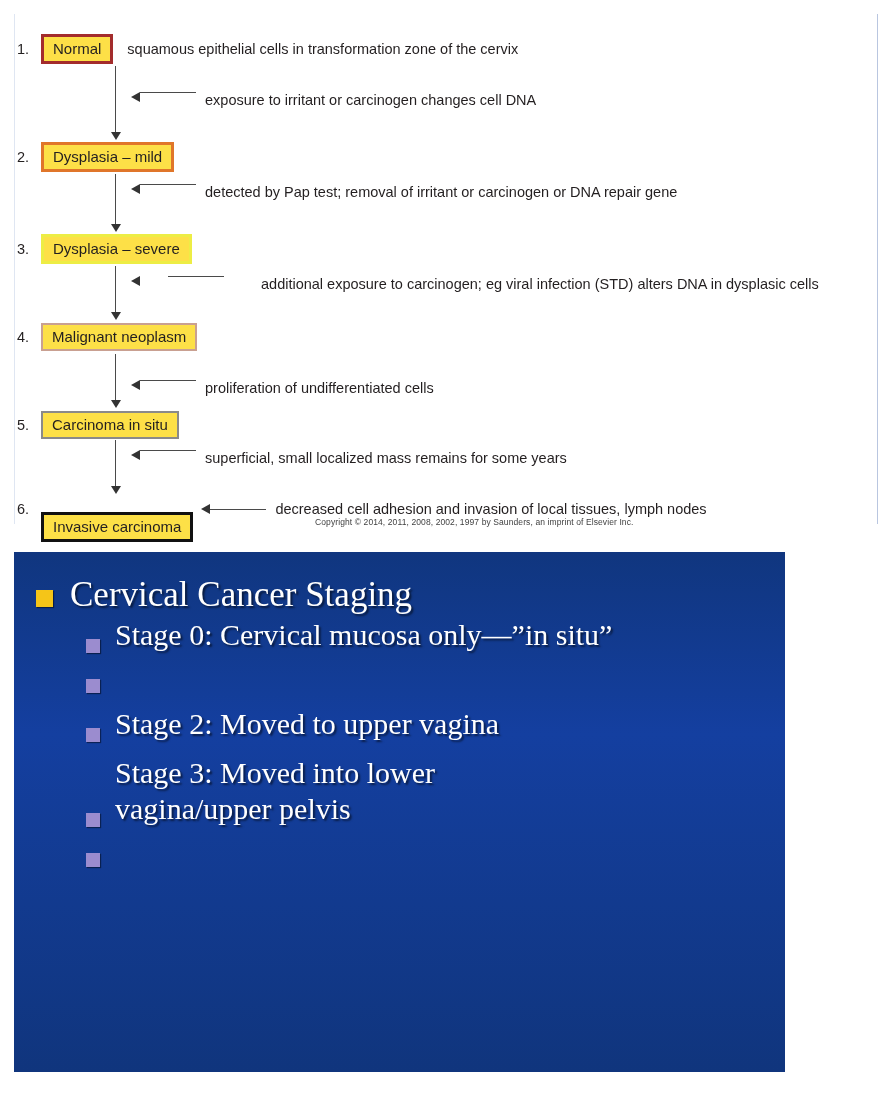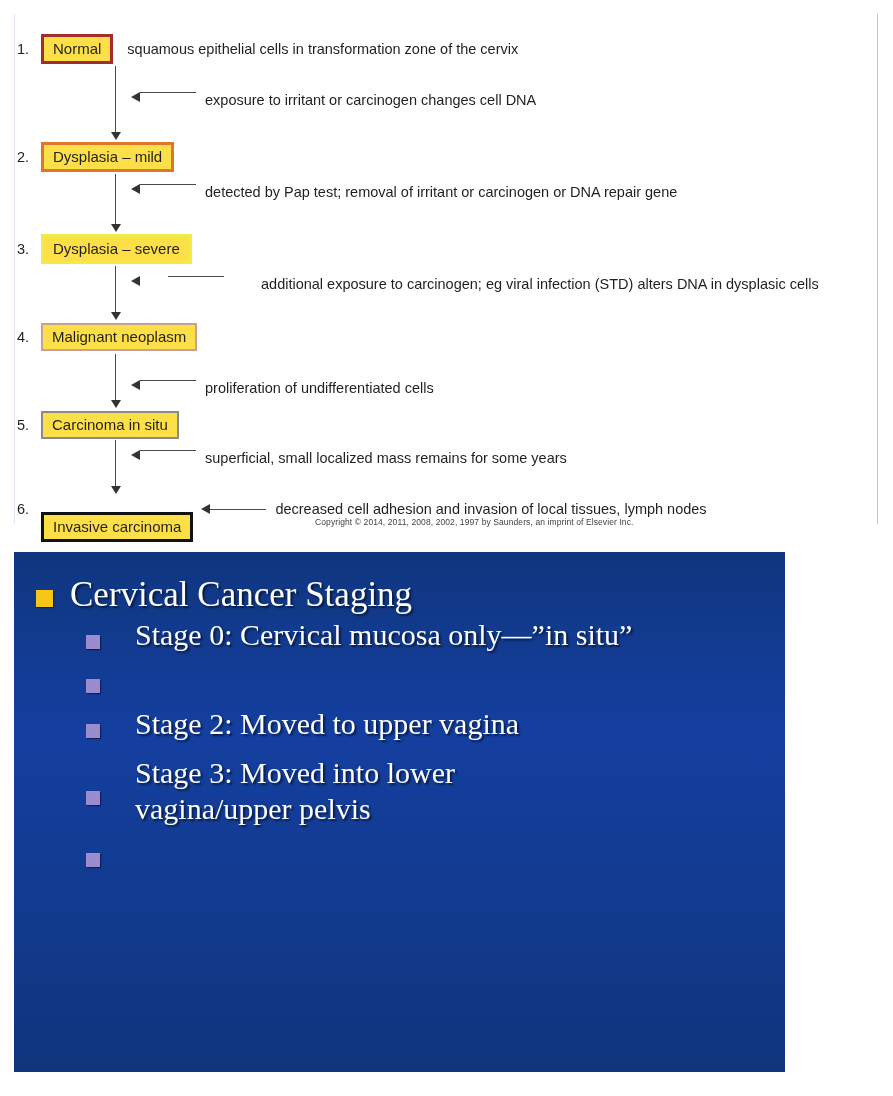--- a/index.html
+++ b/index.html
@@ -170,9 +170,8 @@
   }
   .slide-bullet-row {
     display: flex;
-    align-items: center;
+    align-items: flex-end;
     margin-bottom: 13px;
-    gap: 20px;
   }
   .slide-bullet-text {
     font-family: "Liberation Serif", serif;

